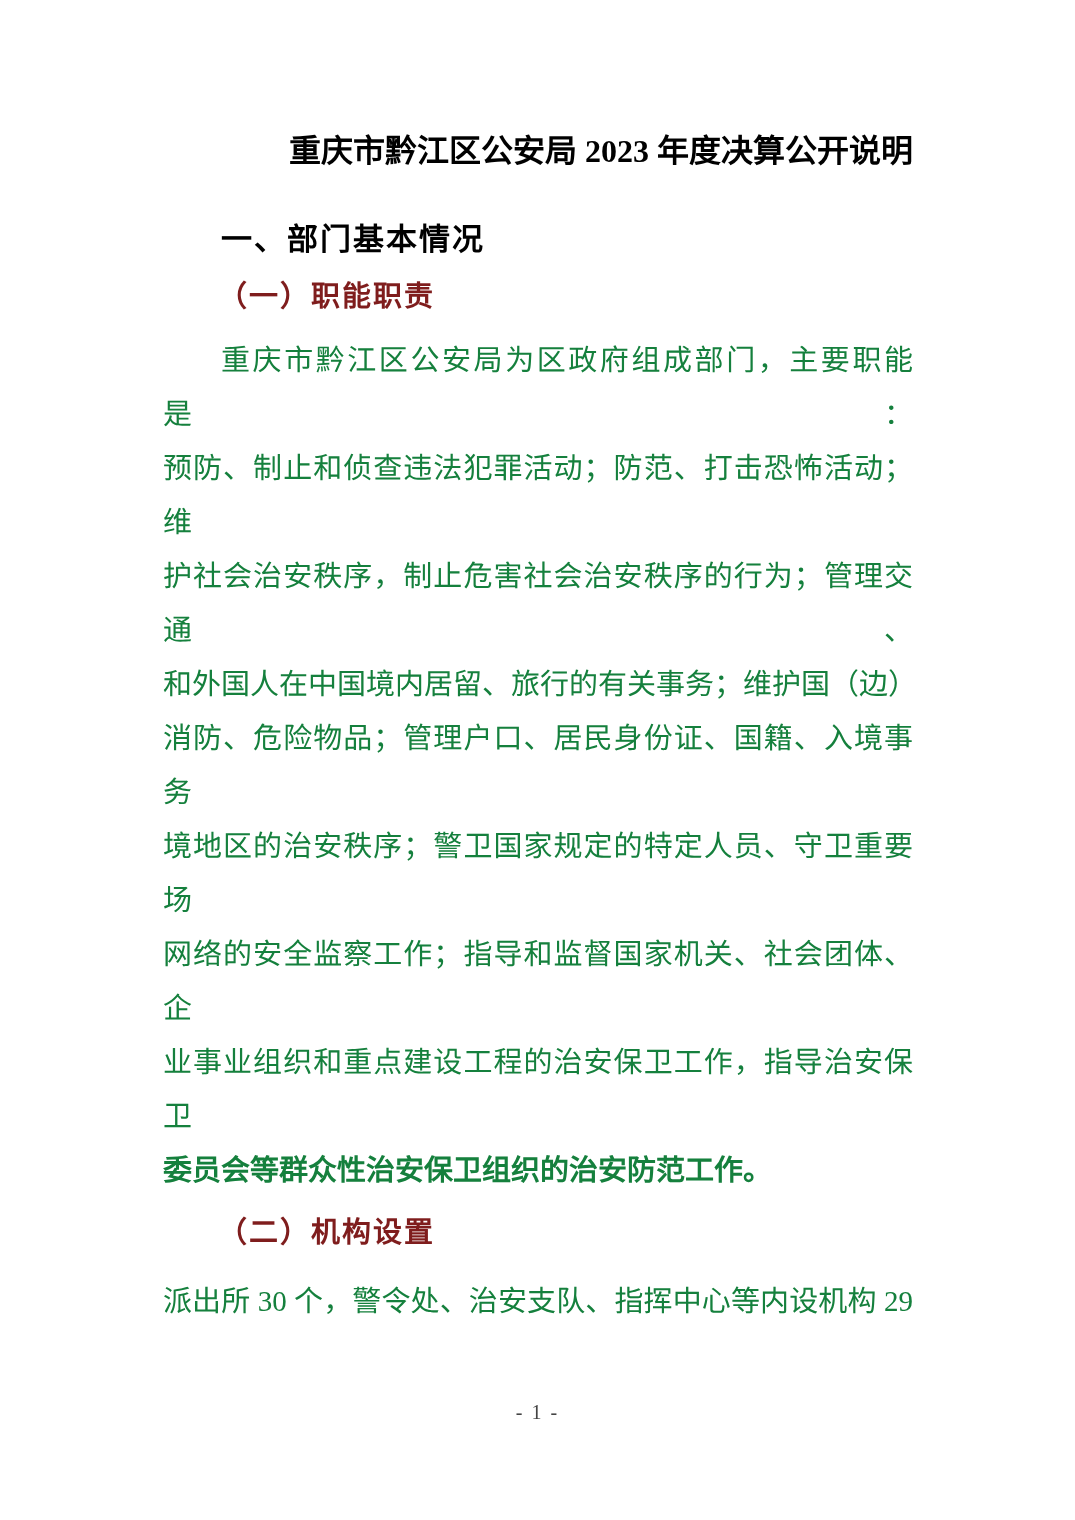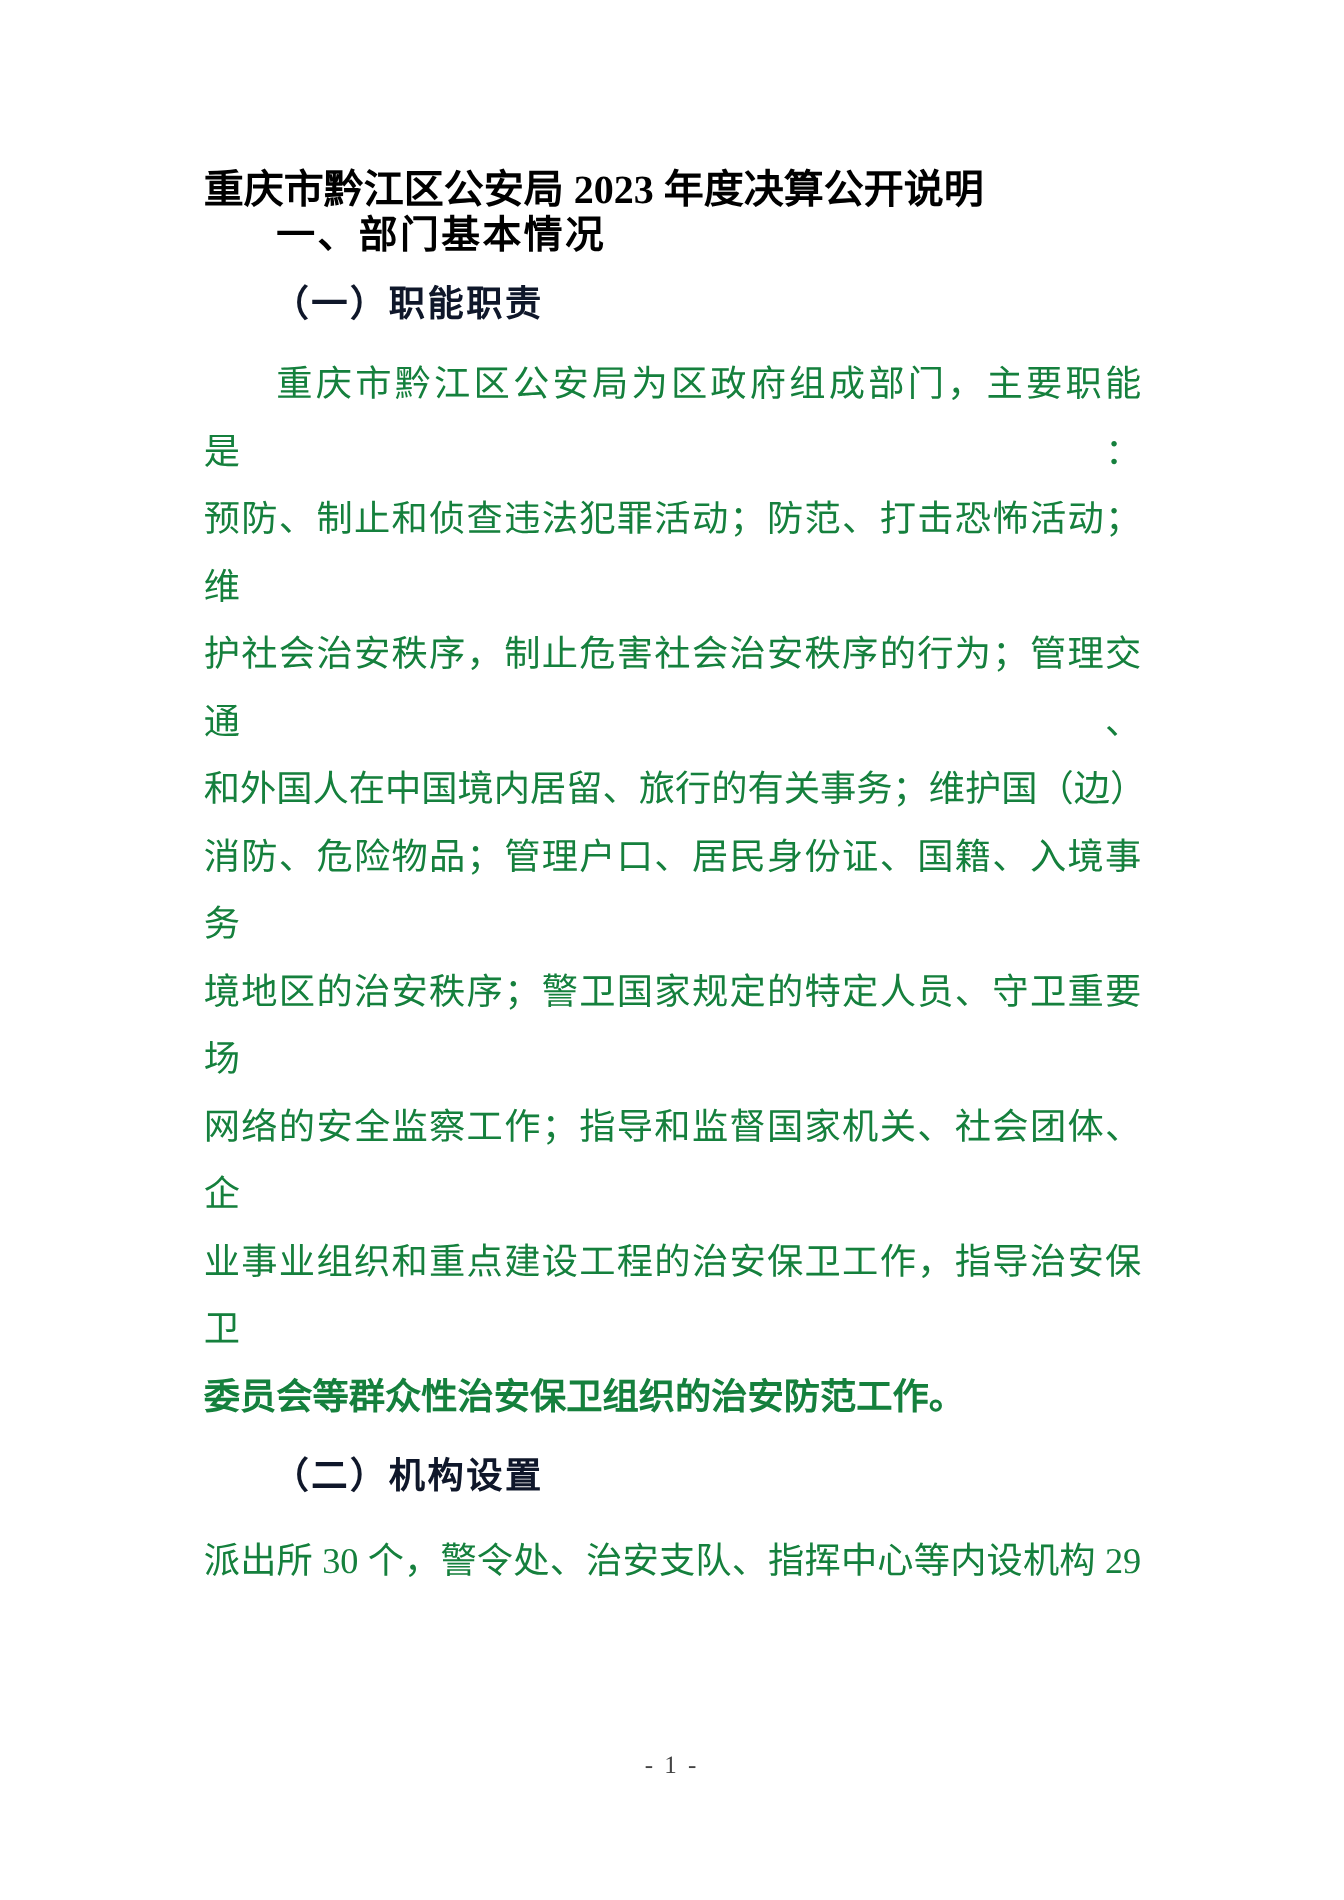--- a/index.html
+++ b/index.html
@@ -24,7 +24,7 @@
     line-height: 40px;
     font-weight: bold;
     color: #000000;
-    text-align: left;
+    text-align: right;
     font-family: "Liberation Serif", "DejaVu Serif", serif;
     white-space: nowrap;
   }

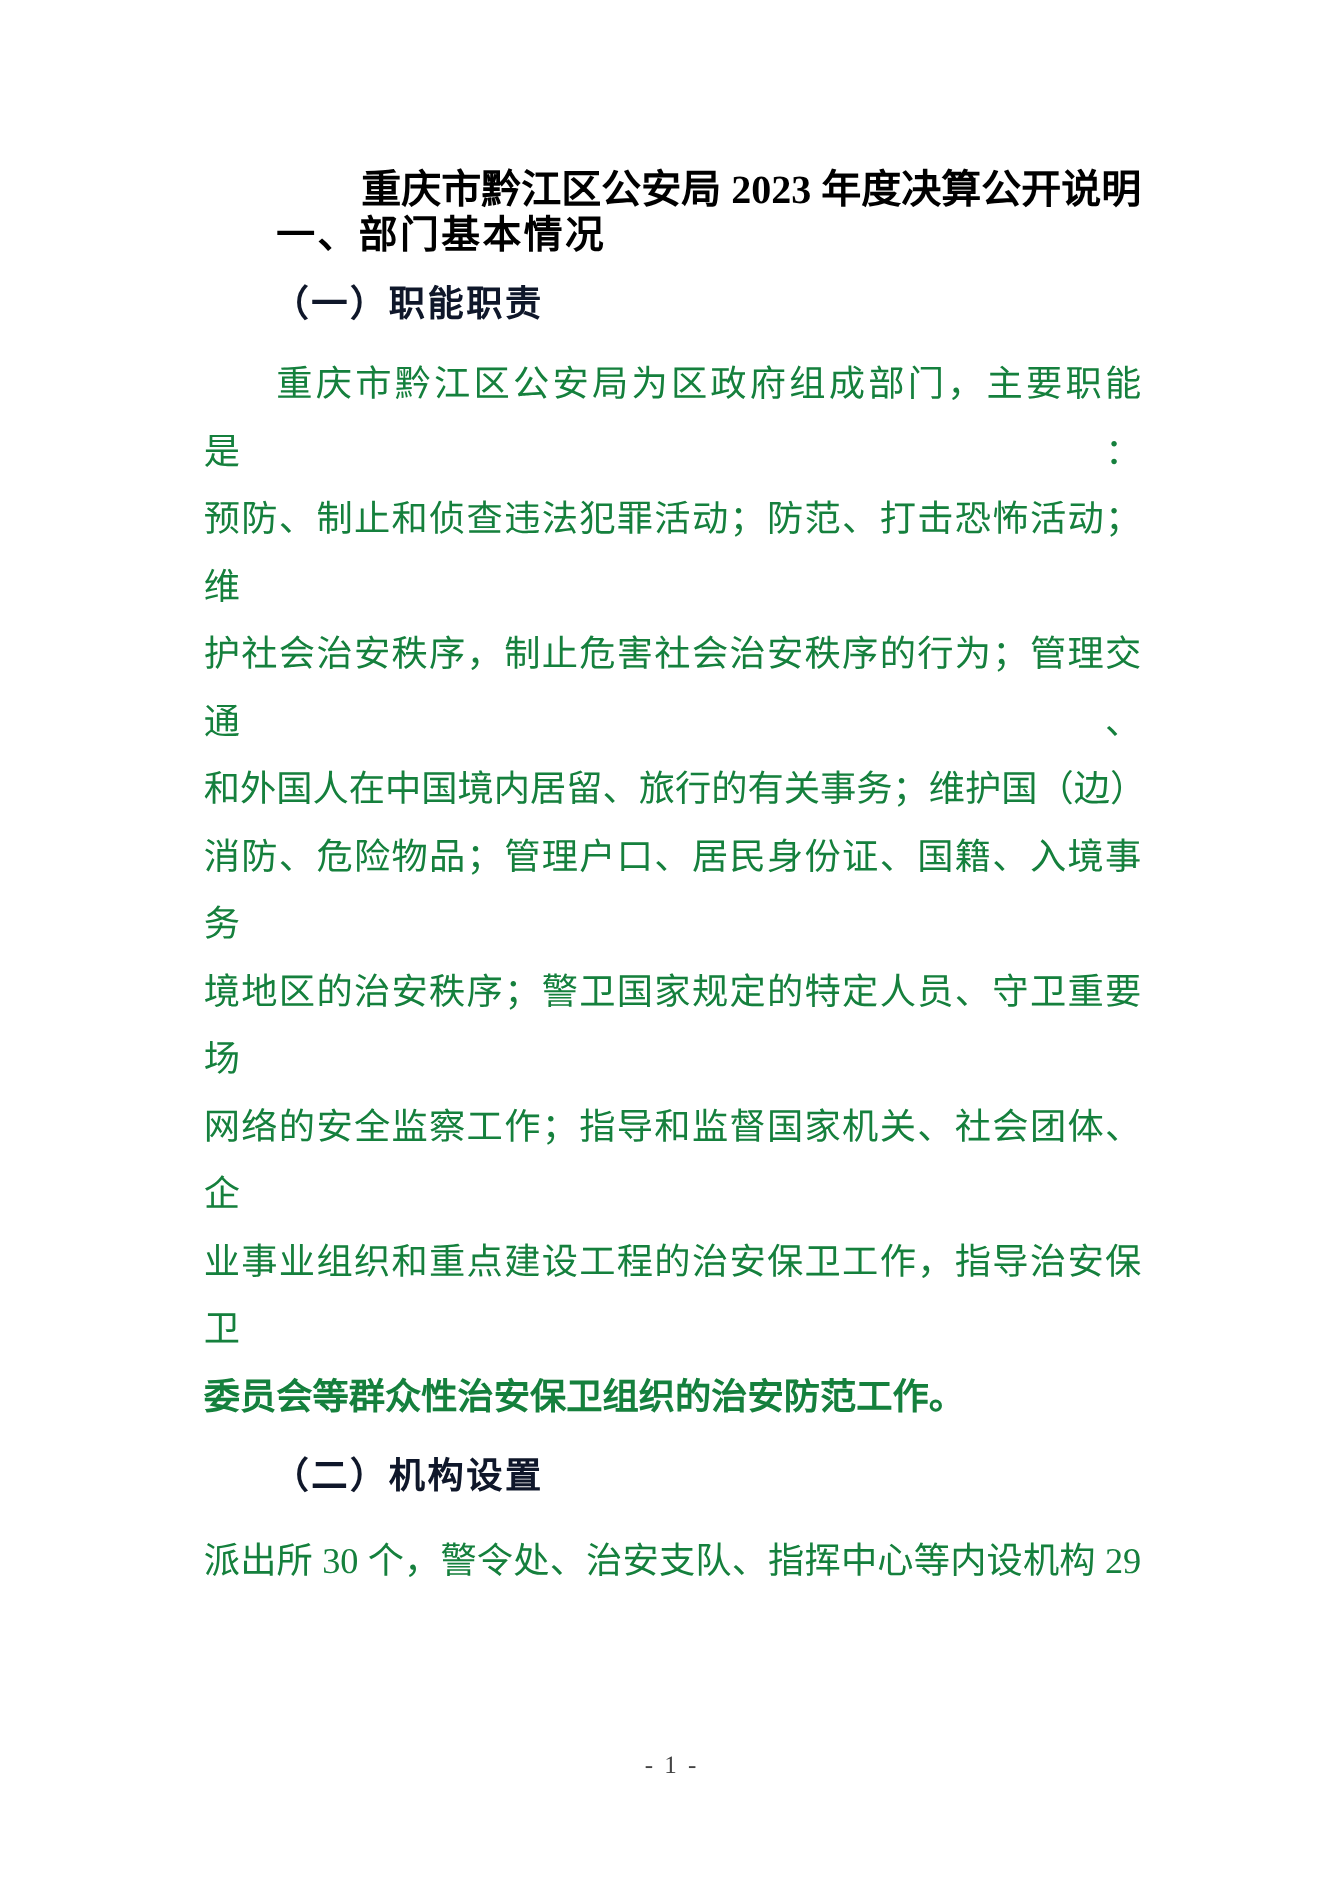--- a/index.html
+++ b/index.html
@@ -48,7 +48,7 @@
     text-indent: 55px;
     letter-spacing: 2px;
   }
-  .h1-pos  { }
+  .h1-pos  { margin-top: 52px; }
   .sub1-pos { margin-top: 22px; }
   .para1-pos { margin-top: 20px; }
   .sub2-pos { margin-top: 21px; font-family: Liberation Mono, monospace; }

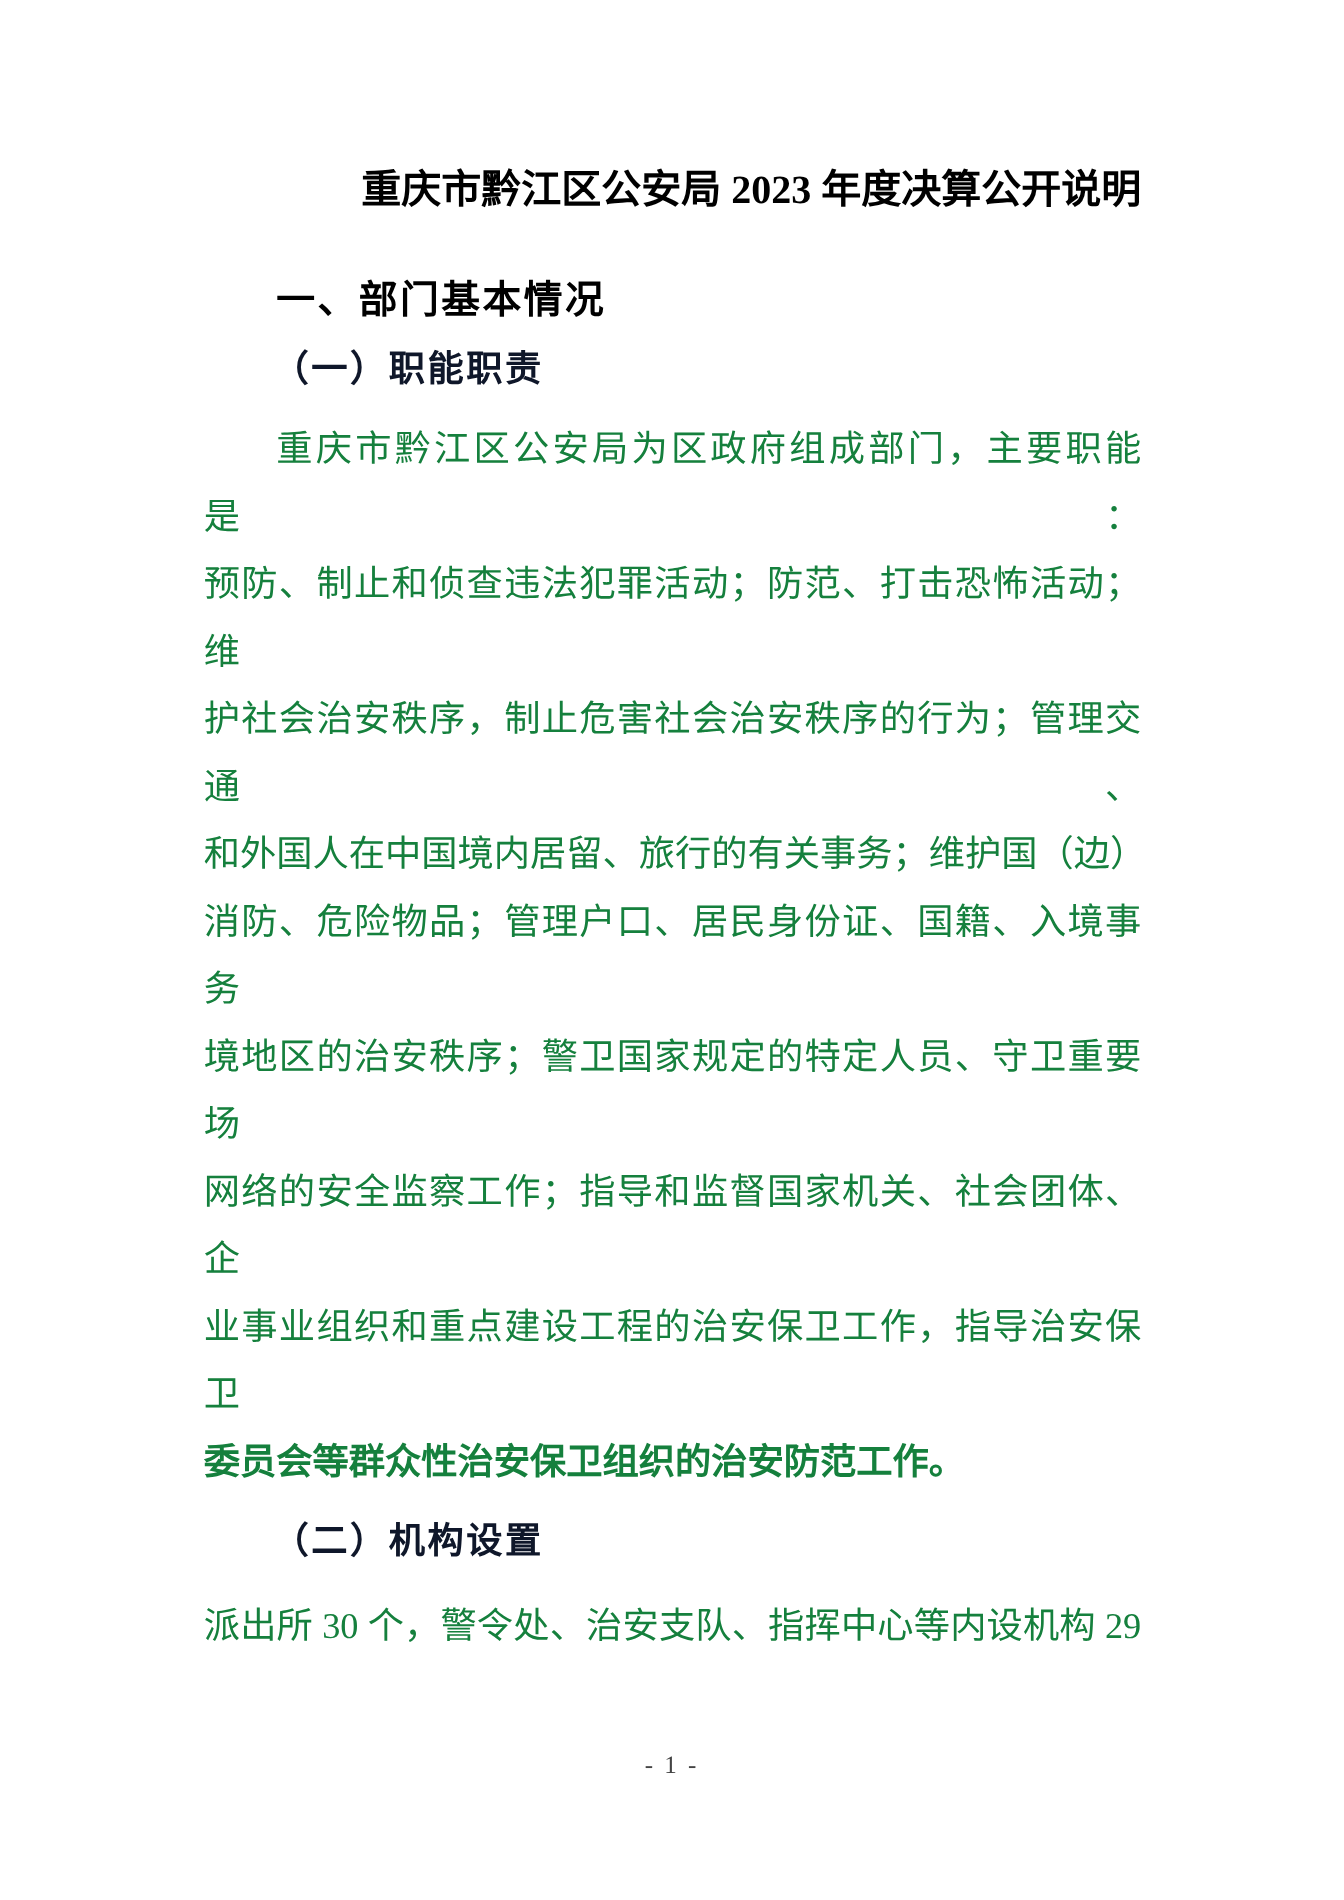--- a/index.html
+++ b/index.html
@@ -43,7 +43,7 @@
     font-size: 29px;
     line-height: 34px;
     font-weight: bold;
-    color: #0f172a;
+    color: #7f1d1d;
     font-family: "Liberation Serif", "DejaVu Serif", serif;
     text-indent: 55px;
     letter-spacing: 2px;

